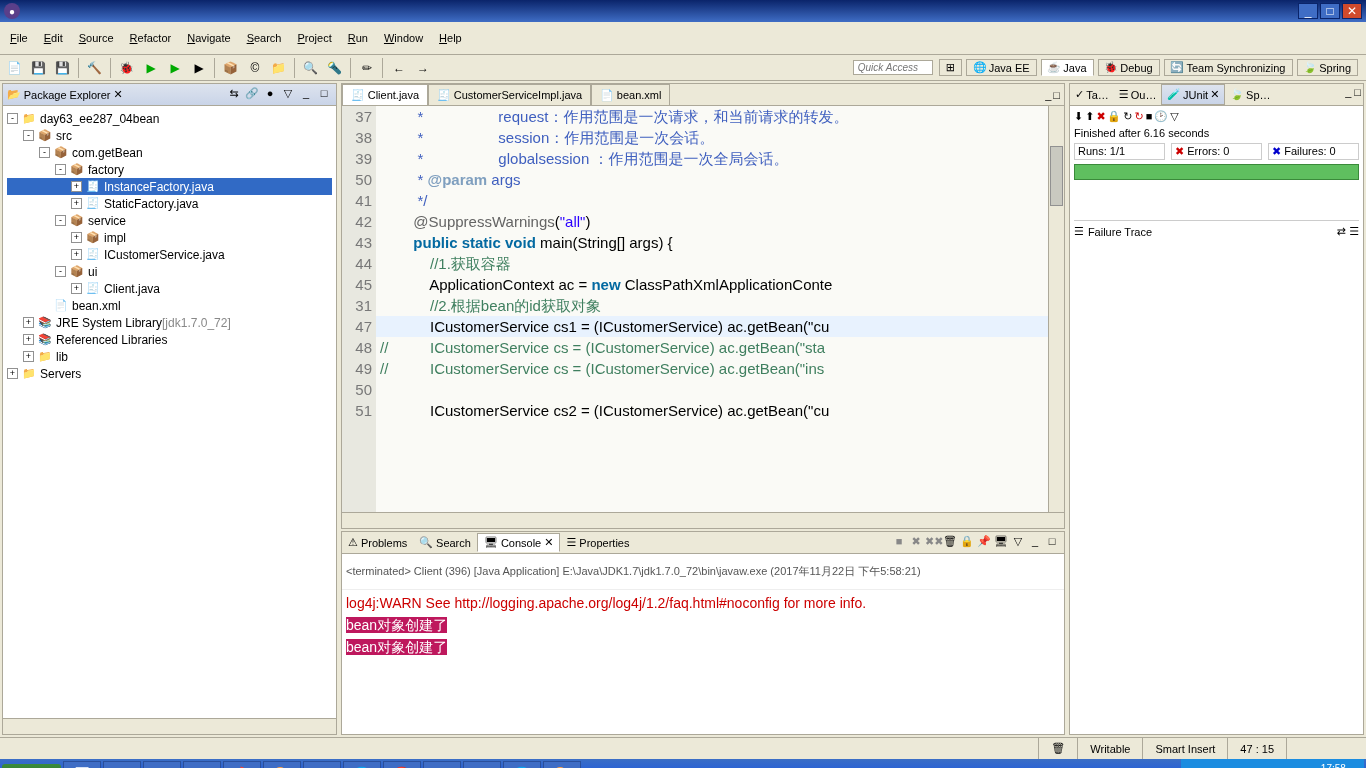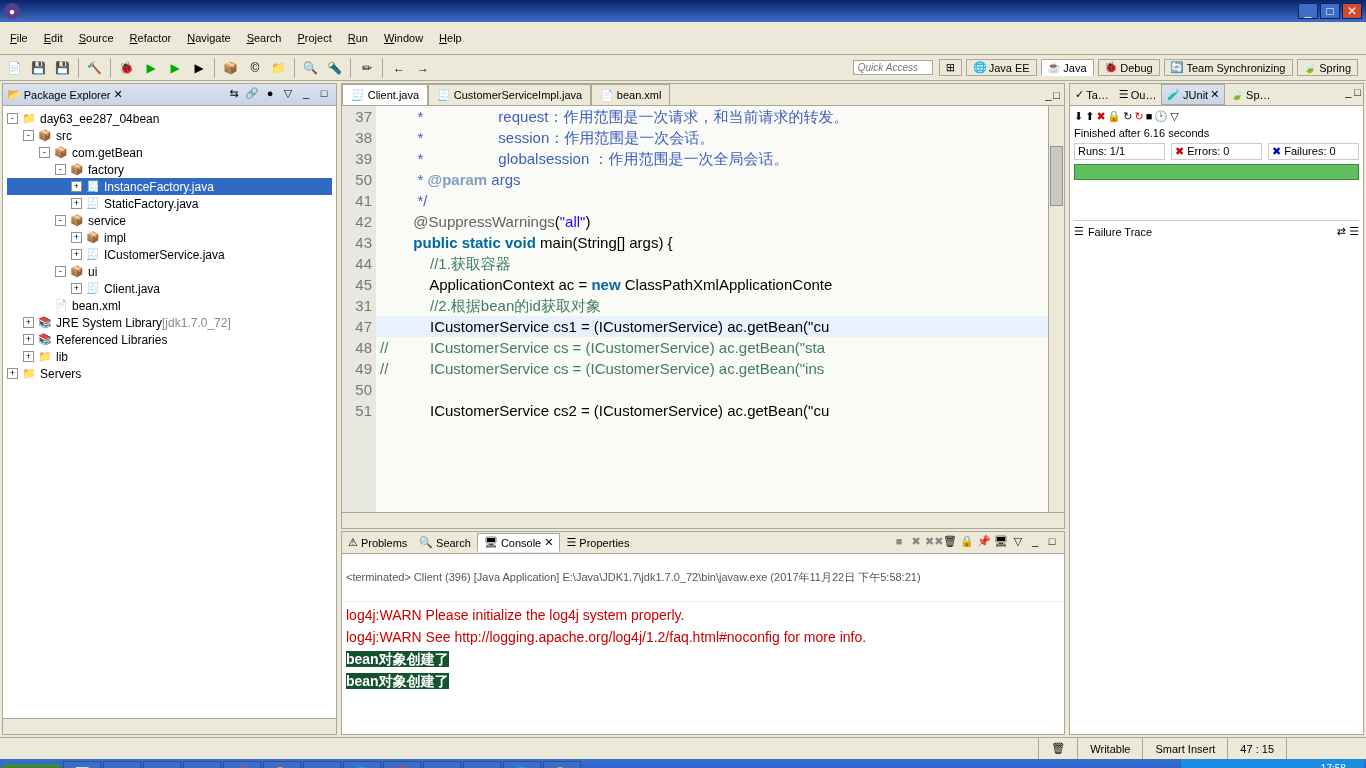--- a/index.html
+++ b/index.html
@@ -54,7 +54,7 @@
 .bottom-tab.active { background: #fff; border: 1px solid #aca899; border-bottom: 1px solid #fff; }
 .bottom-tabs .actions { margin-left: auto; display: flex; gap: 1px; padding: 0 4px; }
 .bottom-tabs .actions span { width: 16px; height: 16px; cursor: pointer; text-align: center; }
-.console-info { padding: 16px 4px; color: #555; font-size: 11px; border-bottom: 1px solid #eee; }
+.console-info { padding: 10px 4px; color: #555; font-size: 11px; border-bottom: 1px solid #eee; }
 .console-body { flex: 1; font-family: Consolas, monospace; font-size: 14px; padding: 2px 4px; overflow: hidden; line-height: 22px; }
 .console-body .warn { color: #c00; }
 .console-body .selected { background: #14532d; color: #fff; font-weight: bold; }

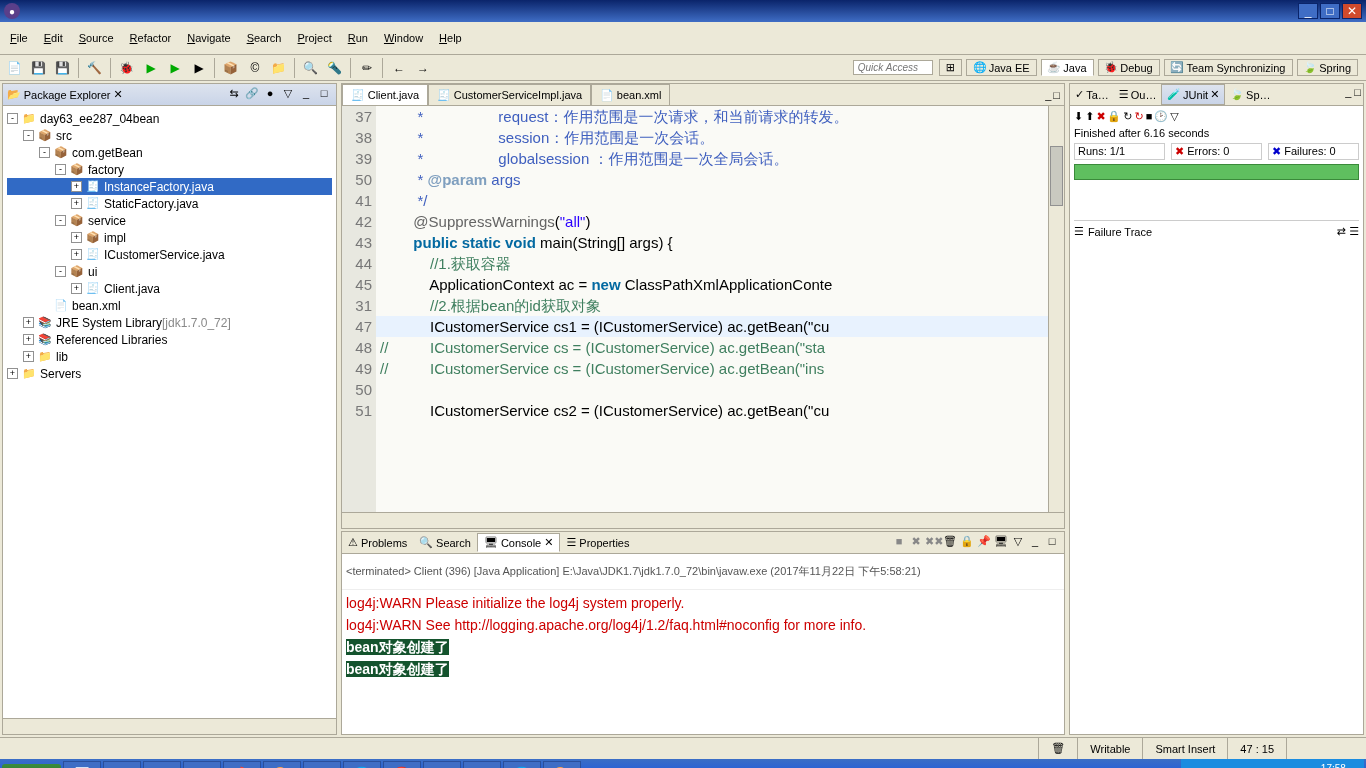--- a/index.html
+++ b/index.html
@@ -291,7 +291,6 @@
       </div>
       <div class="console-info">&lt;terminated&gt; Client (396) [Java Application] E:\Java\JDK1.7\jdk1.7.0_72\bin\javaw.exe (2017年11月22日 下午5:58:21)</div>
       <div class="console-body" id="console">
-          <div><span class="warn">log4j:WARN Please initialize the log4j system properly.</span></div>
           <div><span class="warn">log4j:WARN See http://logging.apache.org/log4j/1.2/faq.html#noconfig for more info.</span></div>
           <div><span class="selected">bean对象创建了</span></div>
           <div><span class="selected">bean对象创建了</span></div>

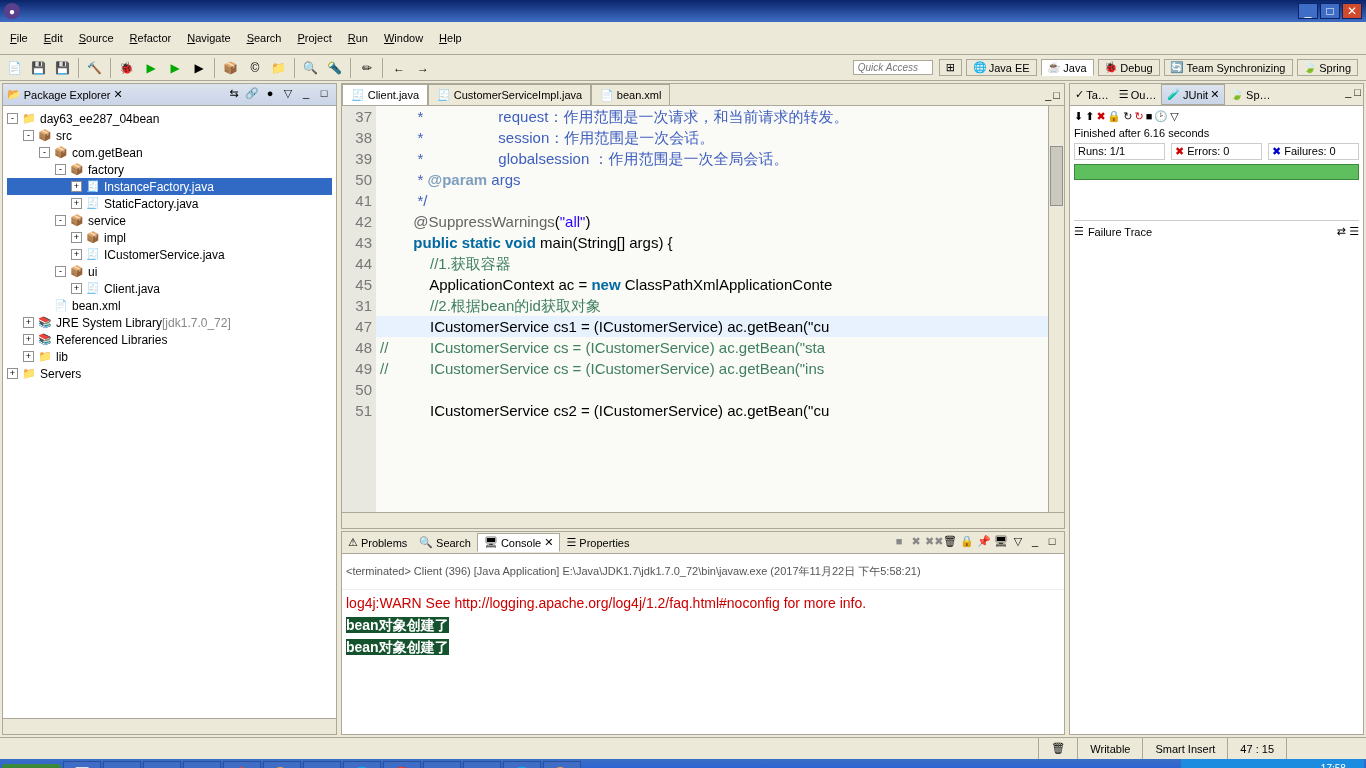--- a/index.html
+++ b/index.html
@@ -57,7 +57,7 @@
 .console-info { padding: 10px 4px; color: #555; font-size: 11px; border-bottom: 1px solid #eee; }
 .console-body { flex: 1; font-family: Consolas, monospace; font-size: 14px; padding: 2px 4px; overflow: hidden; line-height: 22px; }
 .console-body .warn { color: #c00; }
-.console-body .selected { background: #14532d; color: #fff; font-weight: bold; }
+.console-body .selected { background: #be185d; color: #fff; }
 .right-panel { width: 295px; border: 1px solid #aca899; margin: 2px; background: #fff; display: flex; flex-direction: column; }
 .right-tabs { display: flex; background: #ece9d8; border-bottom: 1px solid #aca899; height: 22px; }
 .right-tab { padding: 2px 5px; cursor: pointer; font-size: 11px; display: flex; align-items: center; gap: 2px; }

